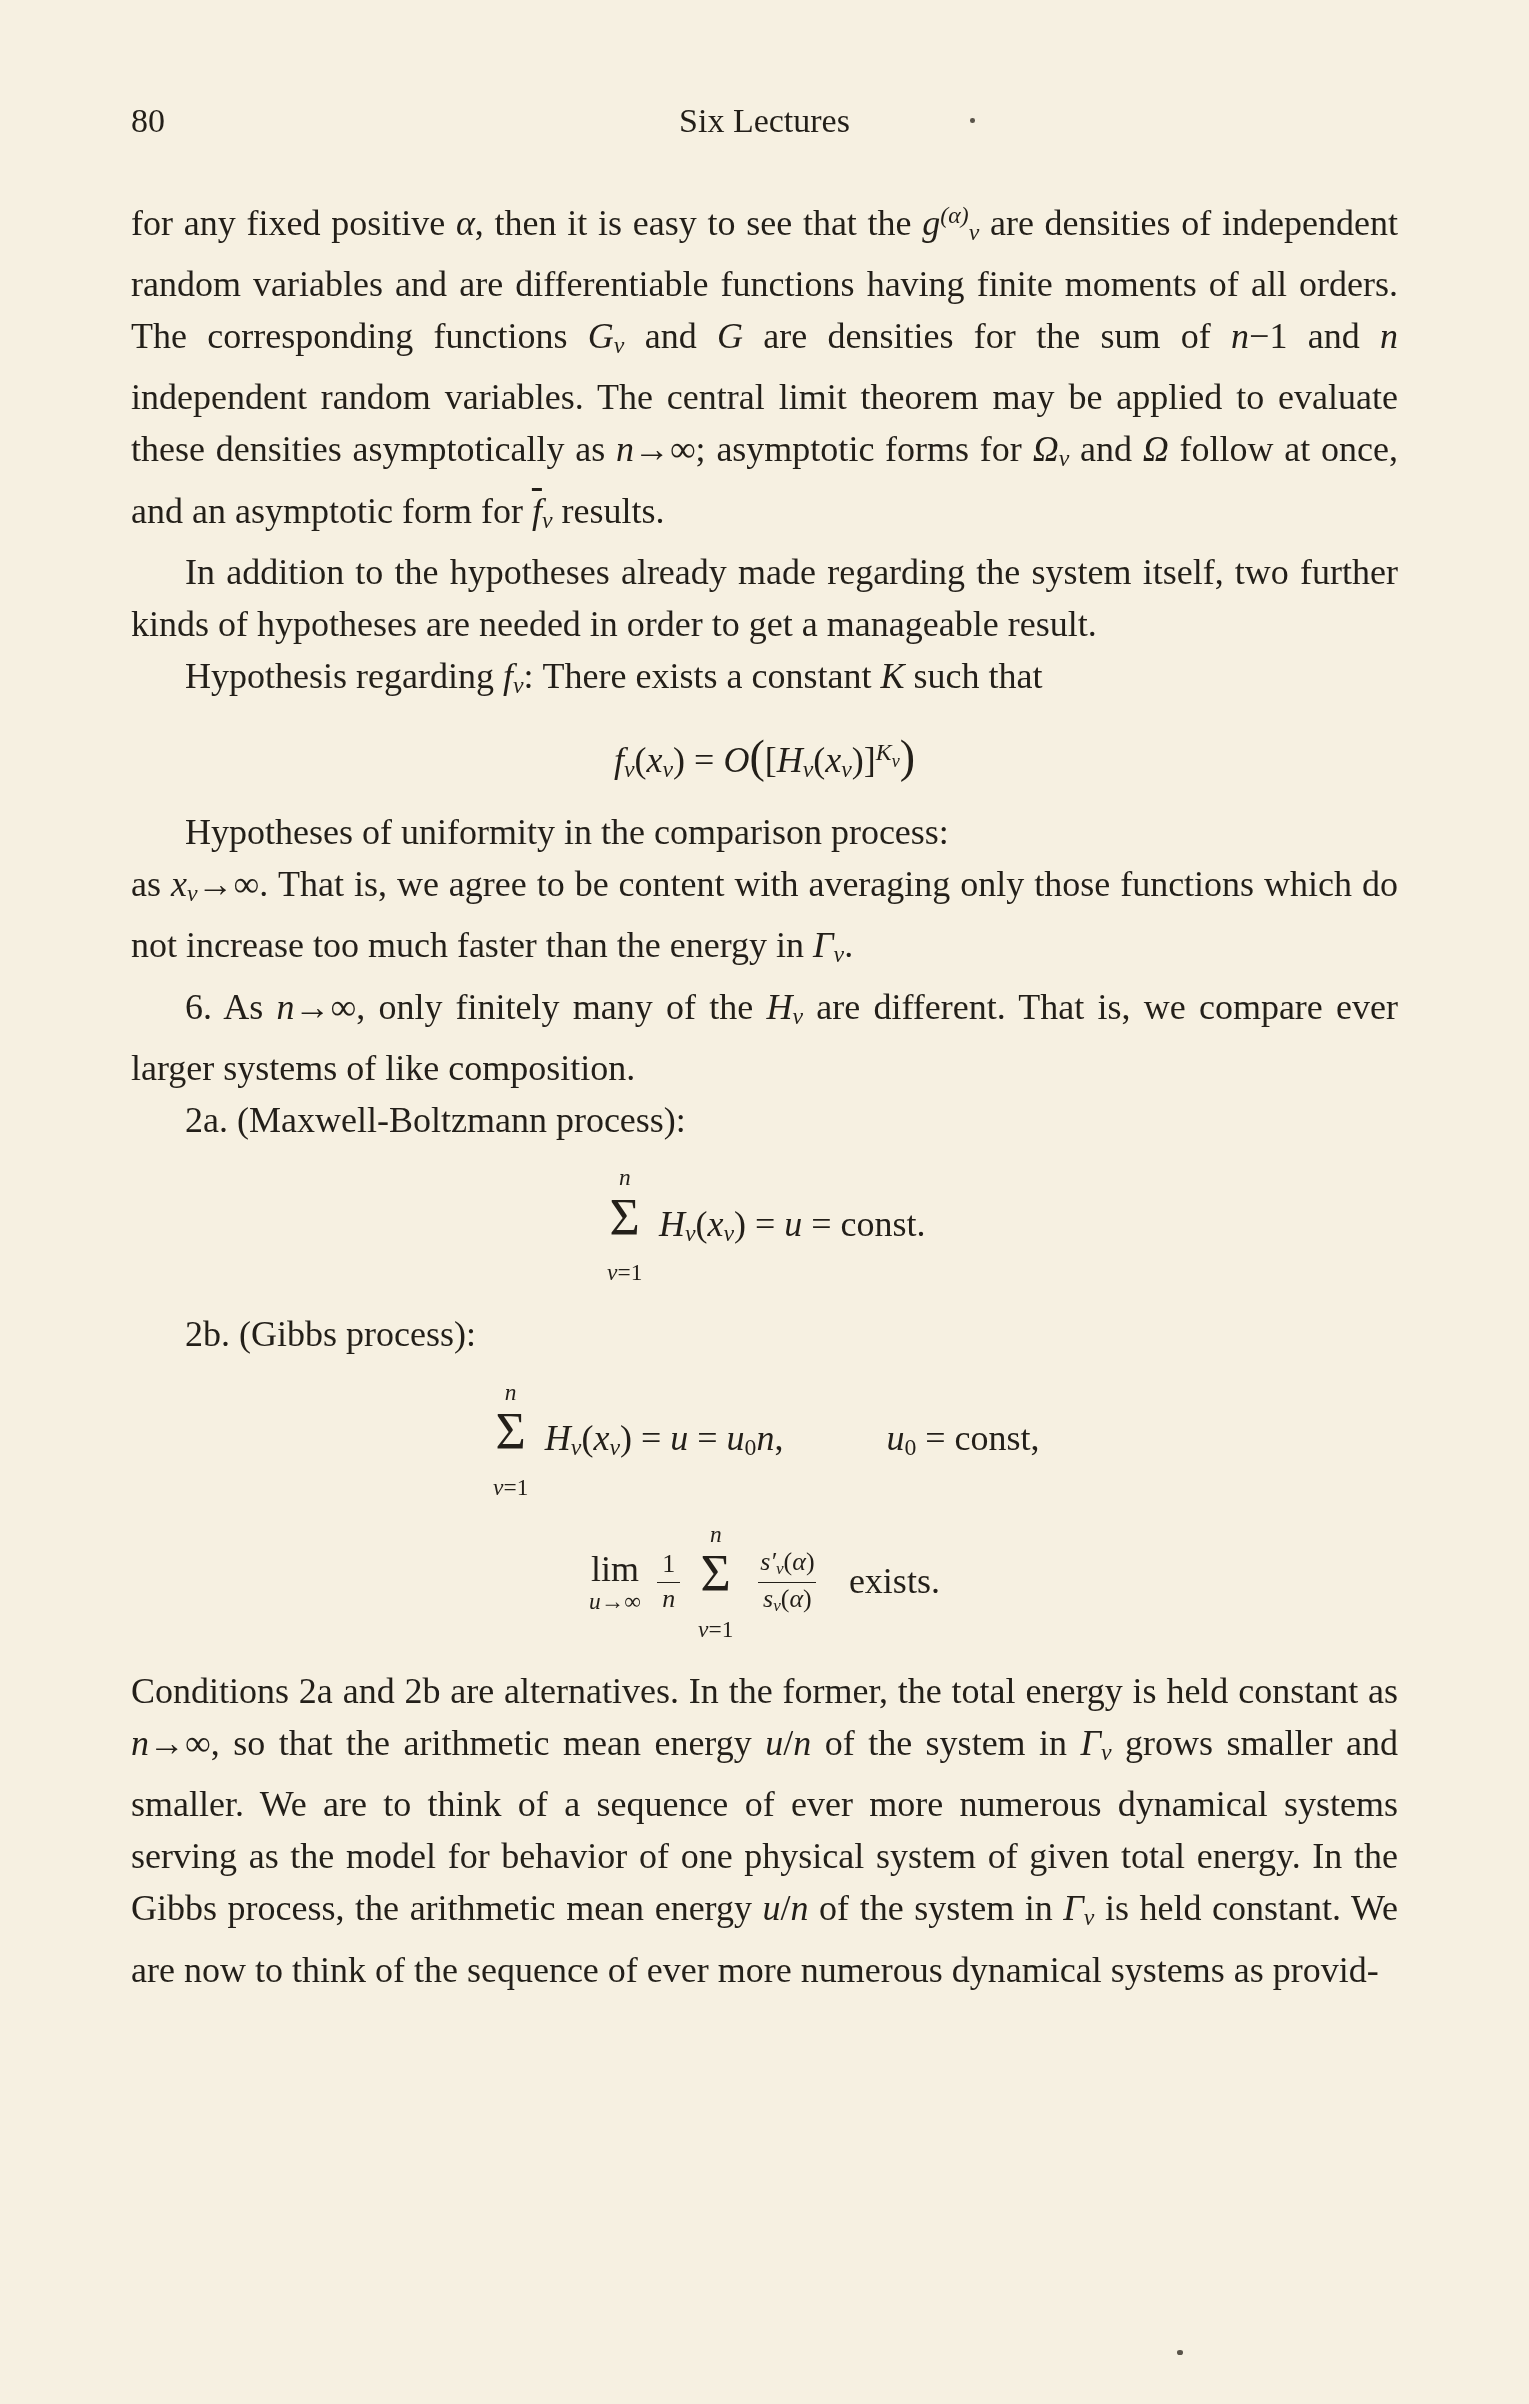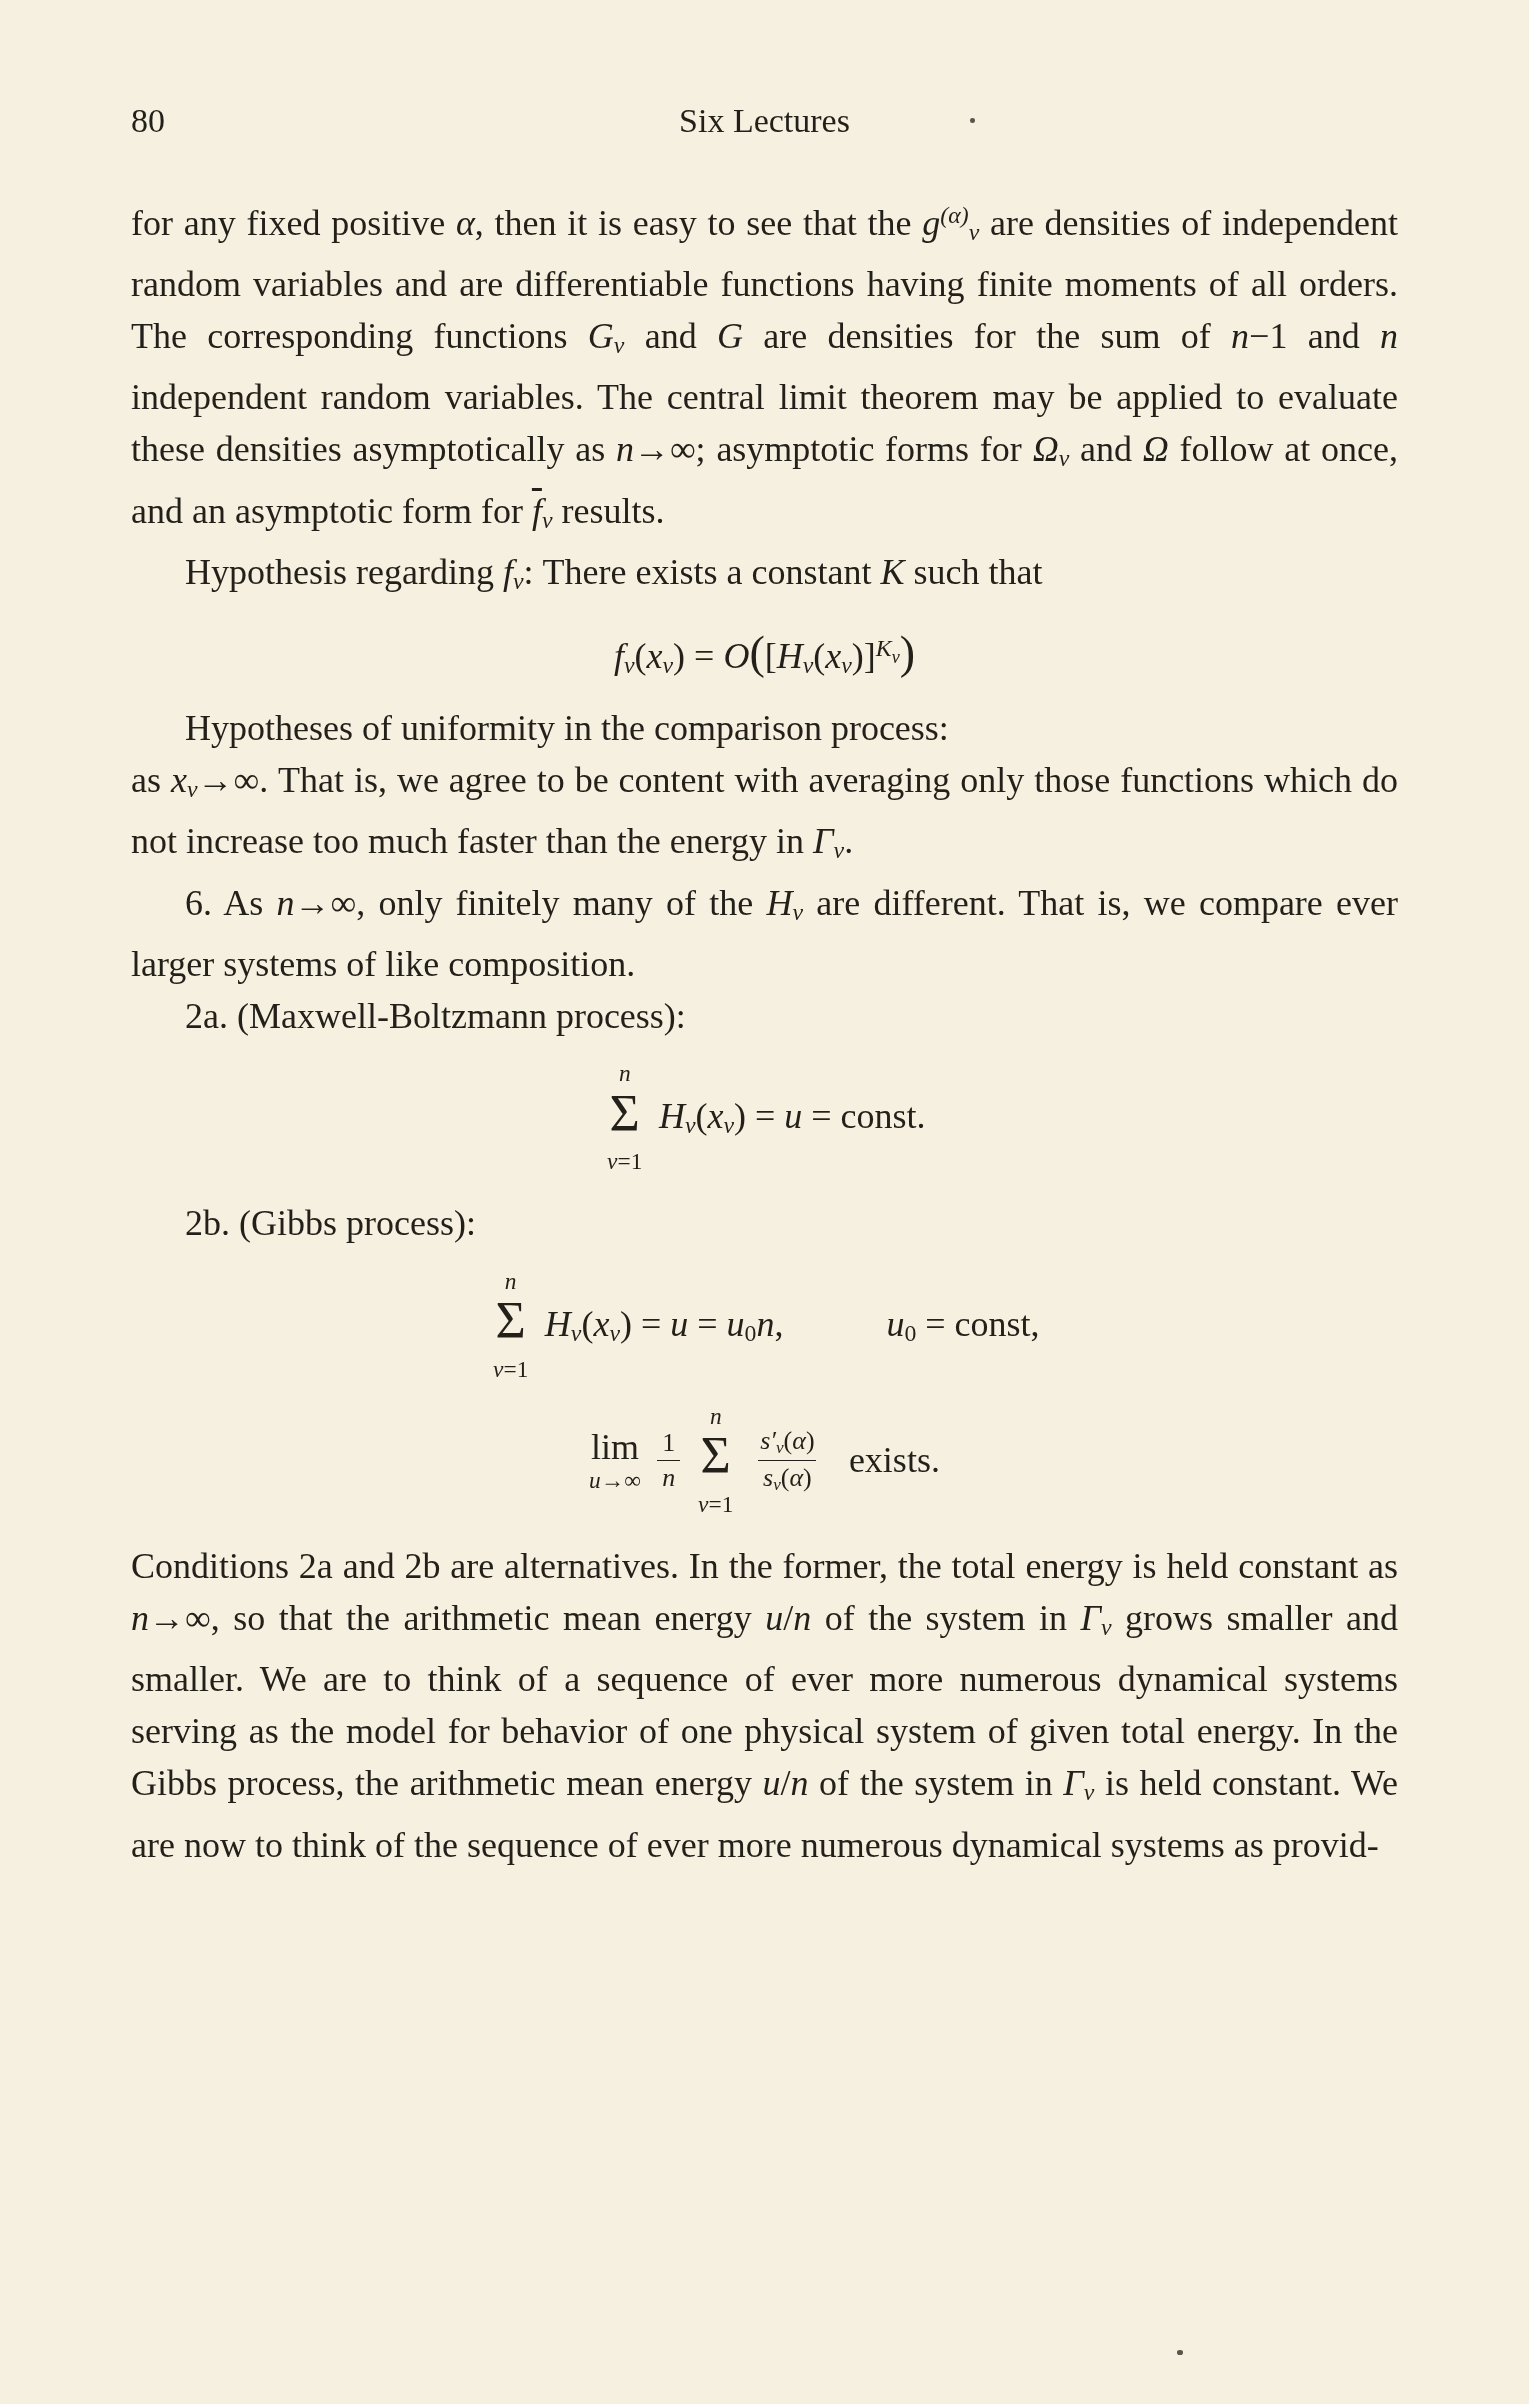--- a/index.html
+++ b/index.html
@@ -118,6 +118,7 @@
 
     <p class="para"><span>for any fixed positive </span><span class="seg-i">α</span><span>, then it is easy to see that the </span><span class="seg-i">g</span><span class="seg-sup">(α)</span><span class="seg-sub">ν</span><span> are densities of independent random variables and are differentiable functions having finite moments of all orders. The corresponding functions </span><span class="seg-i">G</span><span class="seg-sub">ν</span><span> and </span><span class="seg-i">G</span><span> are densities for the sum of </span><span class="seg-i">n</span><span>−1 and </span><span class="seg-i">n</span><span> independent random variables. The central limit theorem may be applied to evaluate these densities asymptotically as </span><span class="seg-i">n</span><span>→∞; asymptotic forms for </span><span class="seg-i">Ω</span><span class="seg-sub">ν</span><span> and </span><span class="seg-i">Ω</span><span> follow at once, and an asymptotic form for </span><span class="seg-bari">f</span><span class="seg-sub">ν</span><span> results.</span></p>
 
+    <p class="para indent"><span>In addition to the hypotheses already made regarding the system itself, two further kinds of hypotheses are needed in order to get a manageable result.</span></p>
 
     <p class="para indent"><span>Hypothesis regarding </span><span class="seg-i">f</span><span class="seg-sub">ν</span><span>: There exists a constant </span><span class="seg-i">K</span><span> such that</span></p>
 

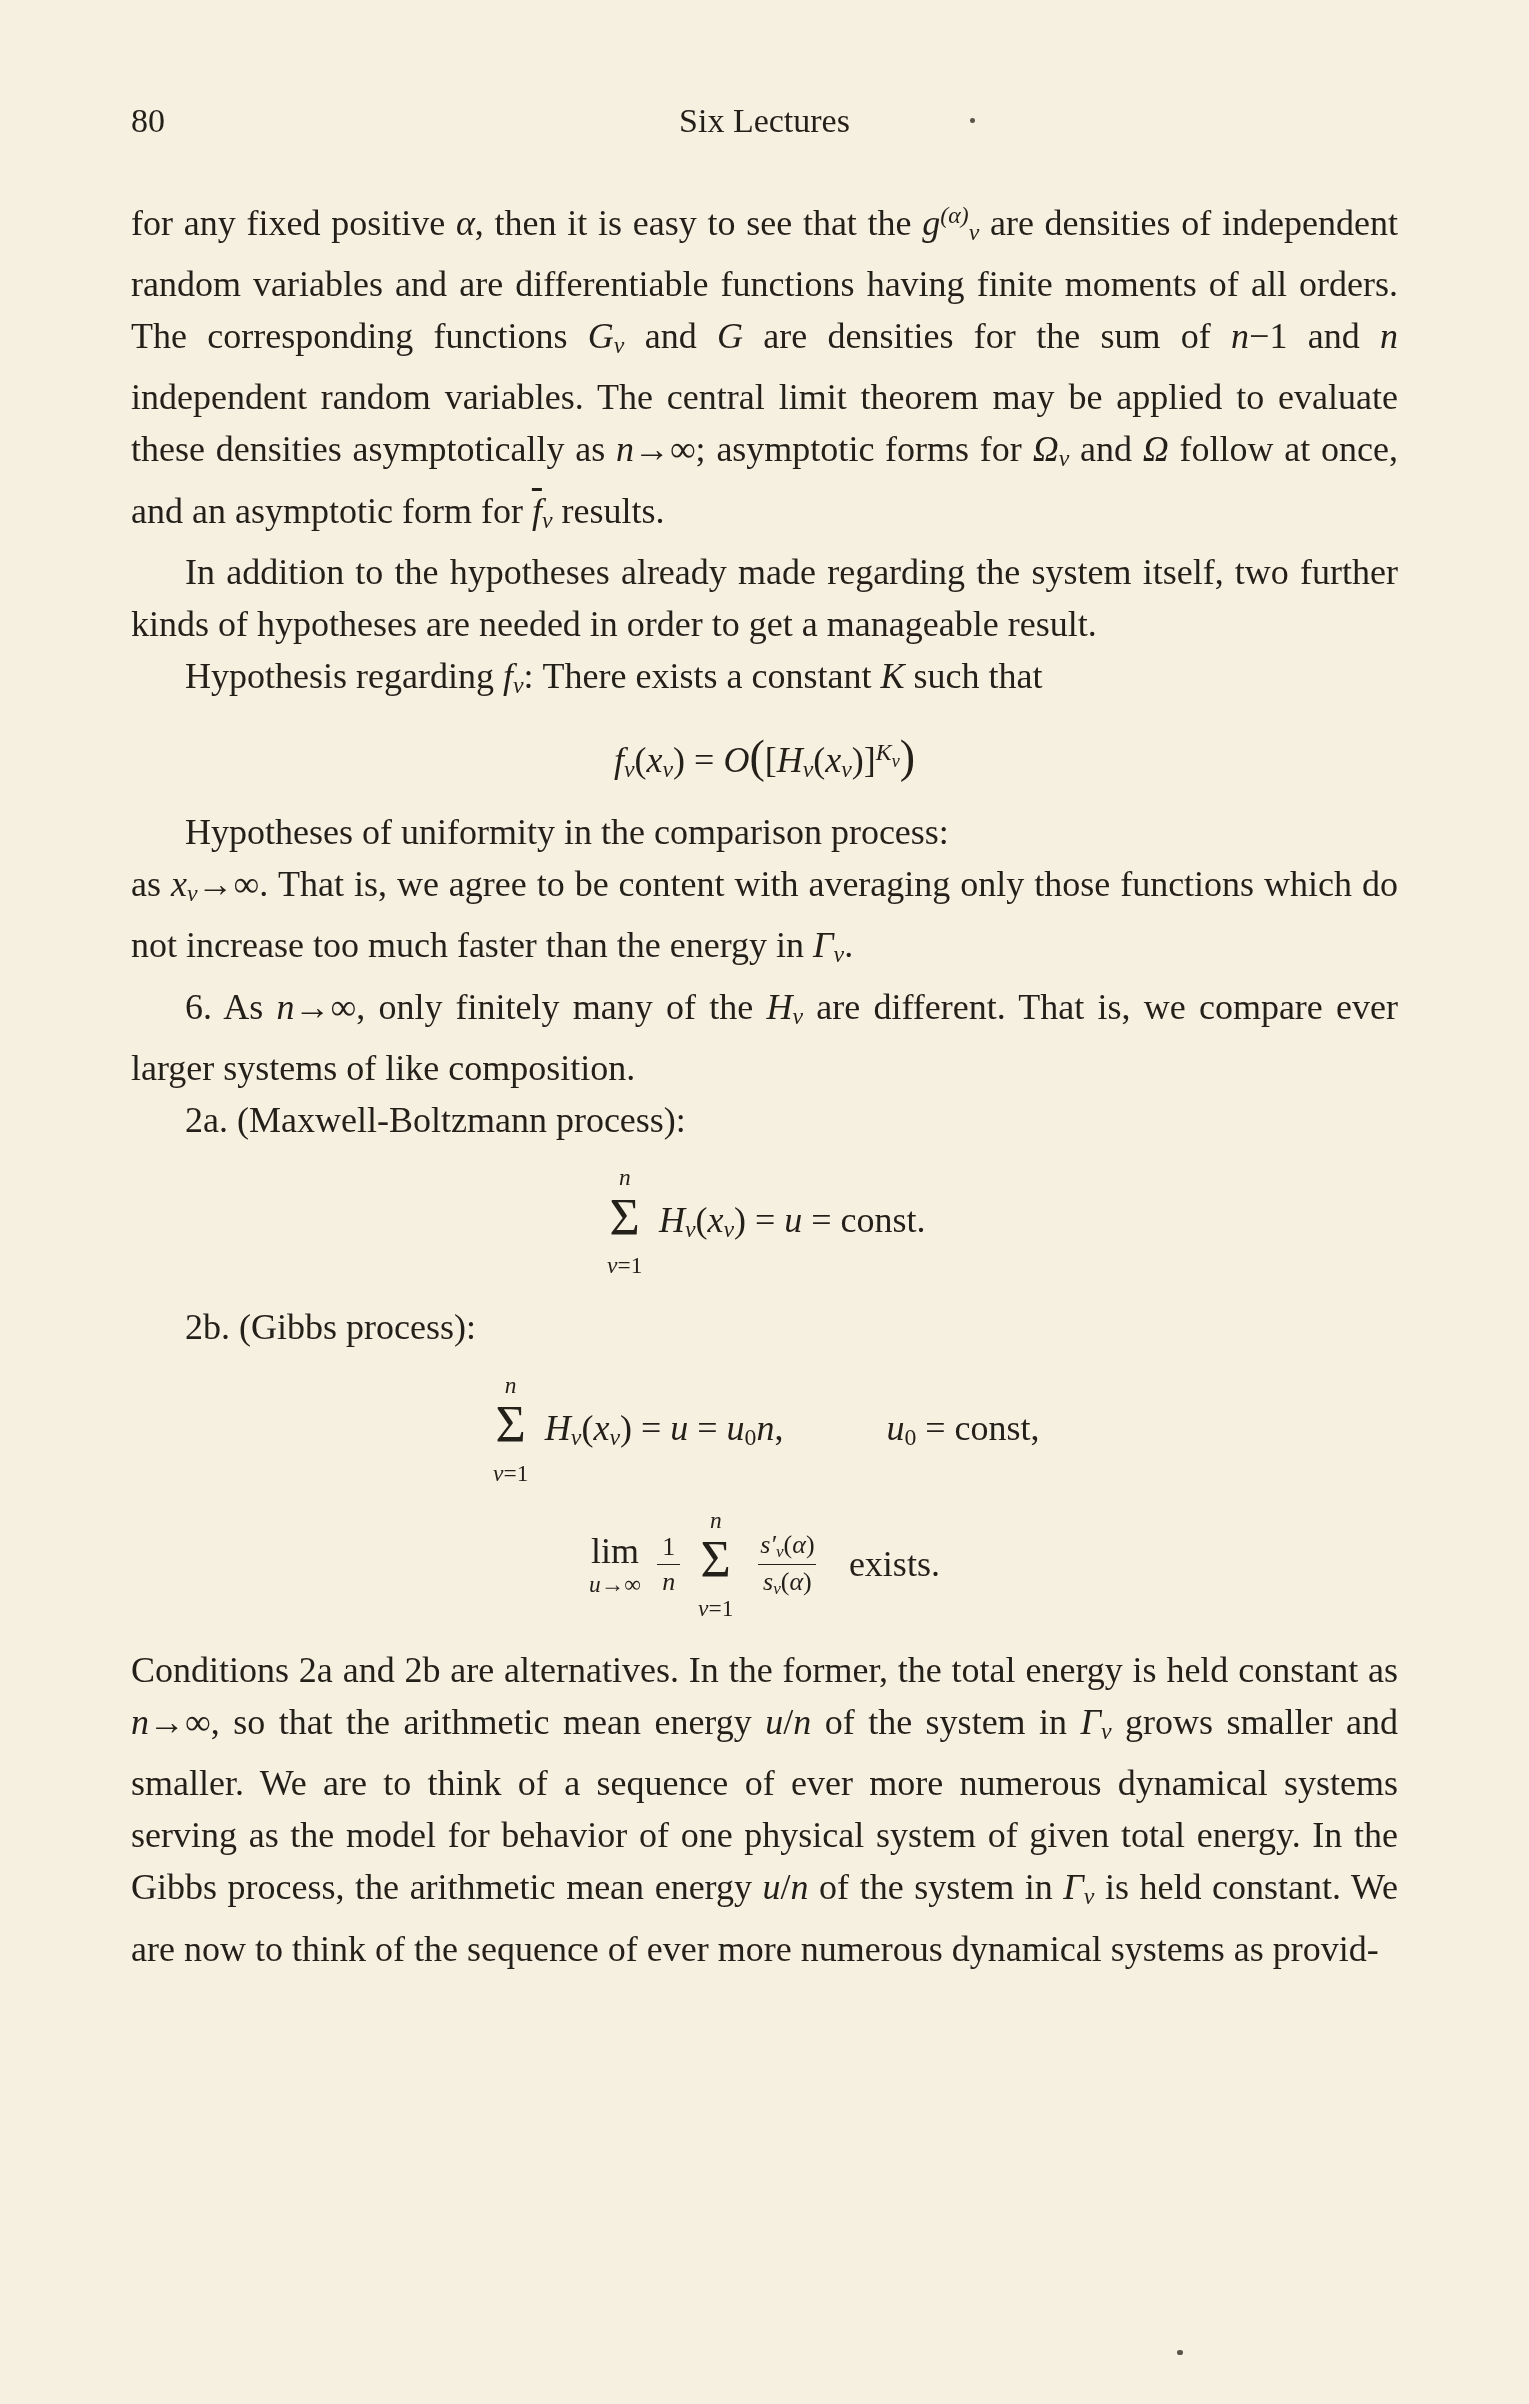--- a/index.html
+++ b/index.html
@@ -70,7 +70,7 @@
   }
   .sum-top { font-size: 23.4px; margin-bottom: 2.8px; }
   .sum-sigma { font-size: 52px; line-height: 0.95; }
-  .sum-bottom { font-size: 23.4px; margin-top: 12px; }
+  .sum-bottom { font-size: 23.4px; margin-top: 19px; }
   
   .lim-block {
     display: inline-flex;

